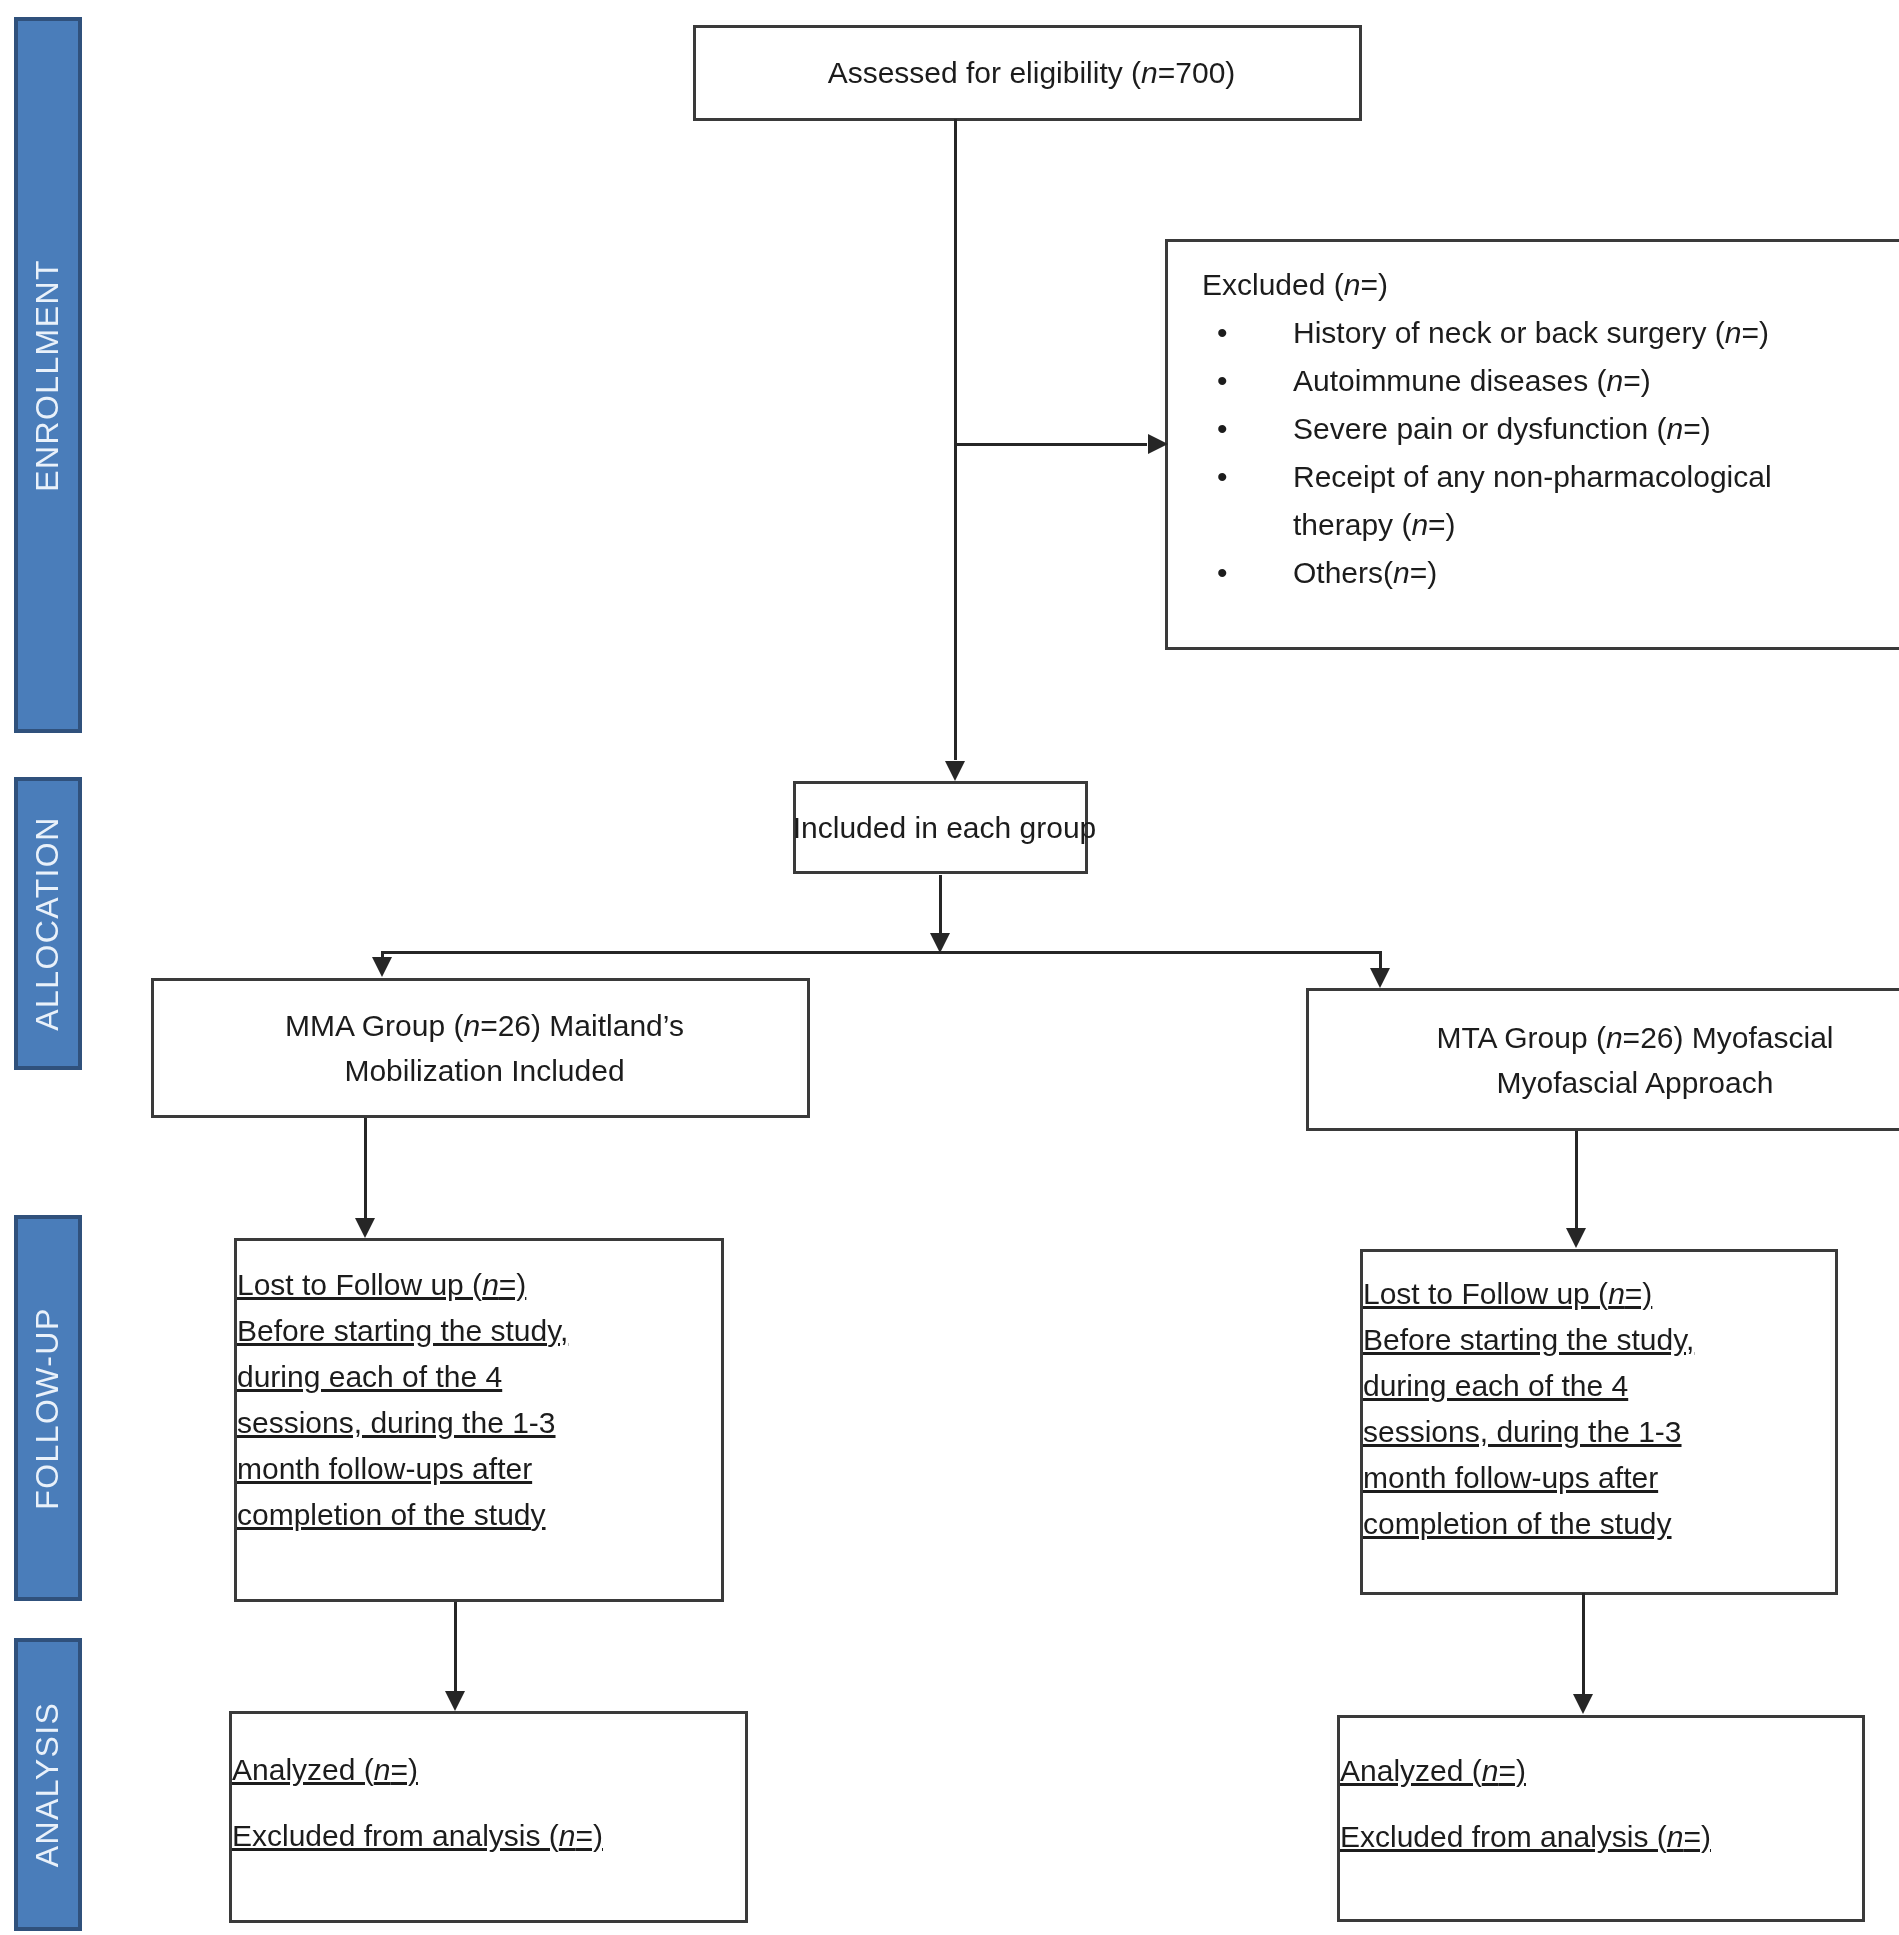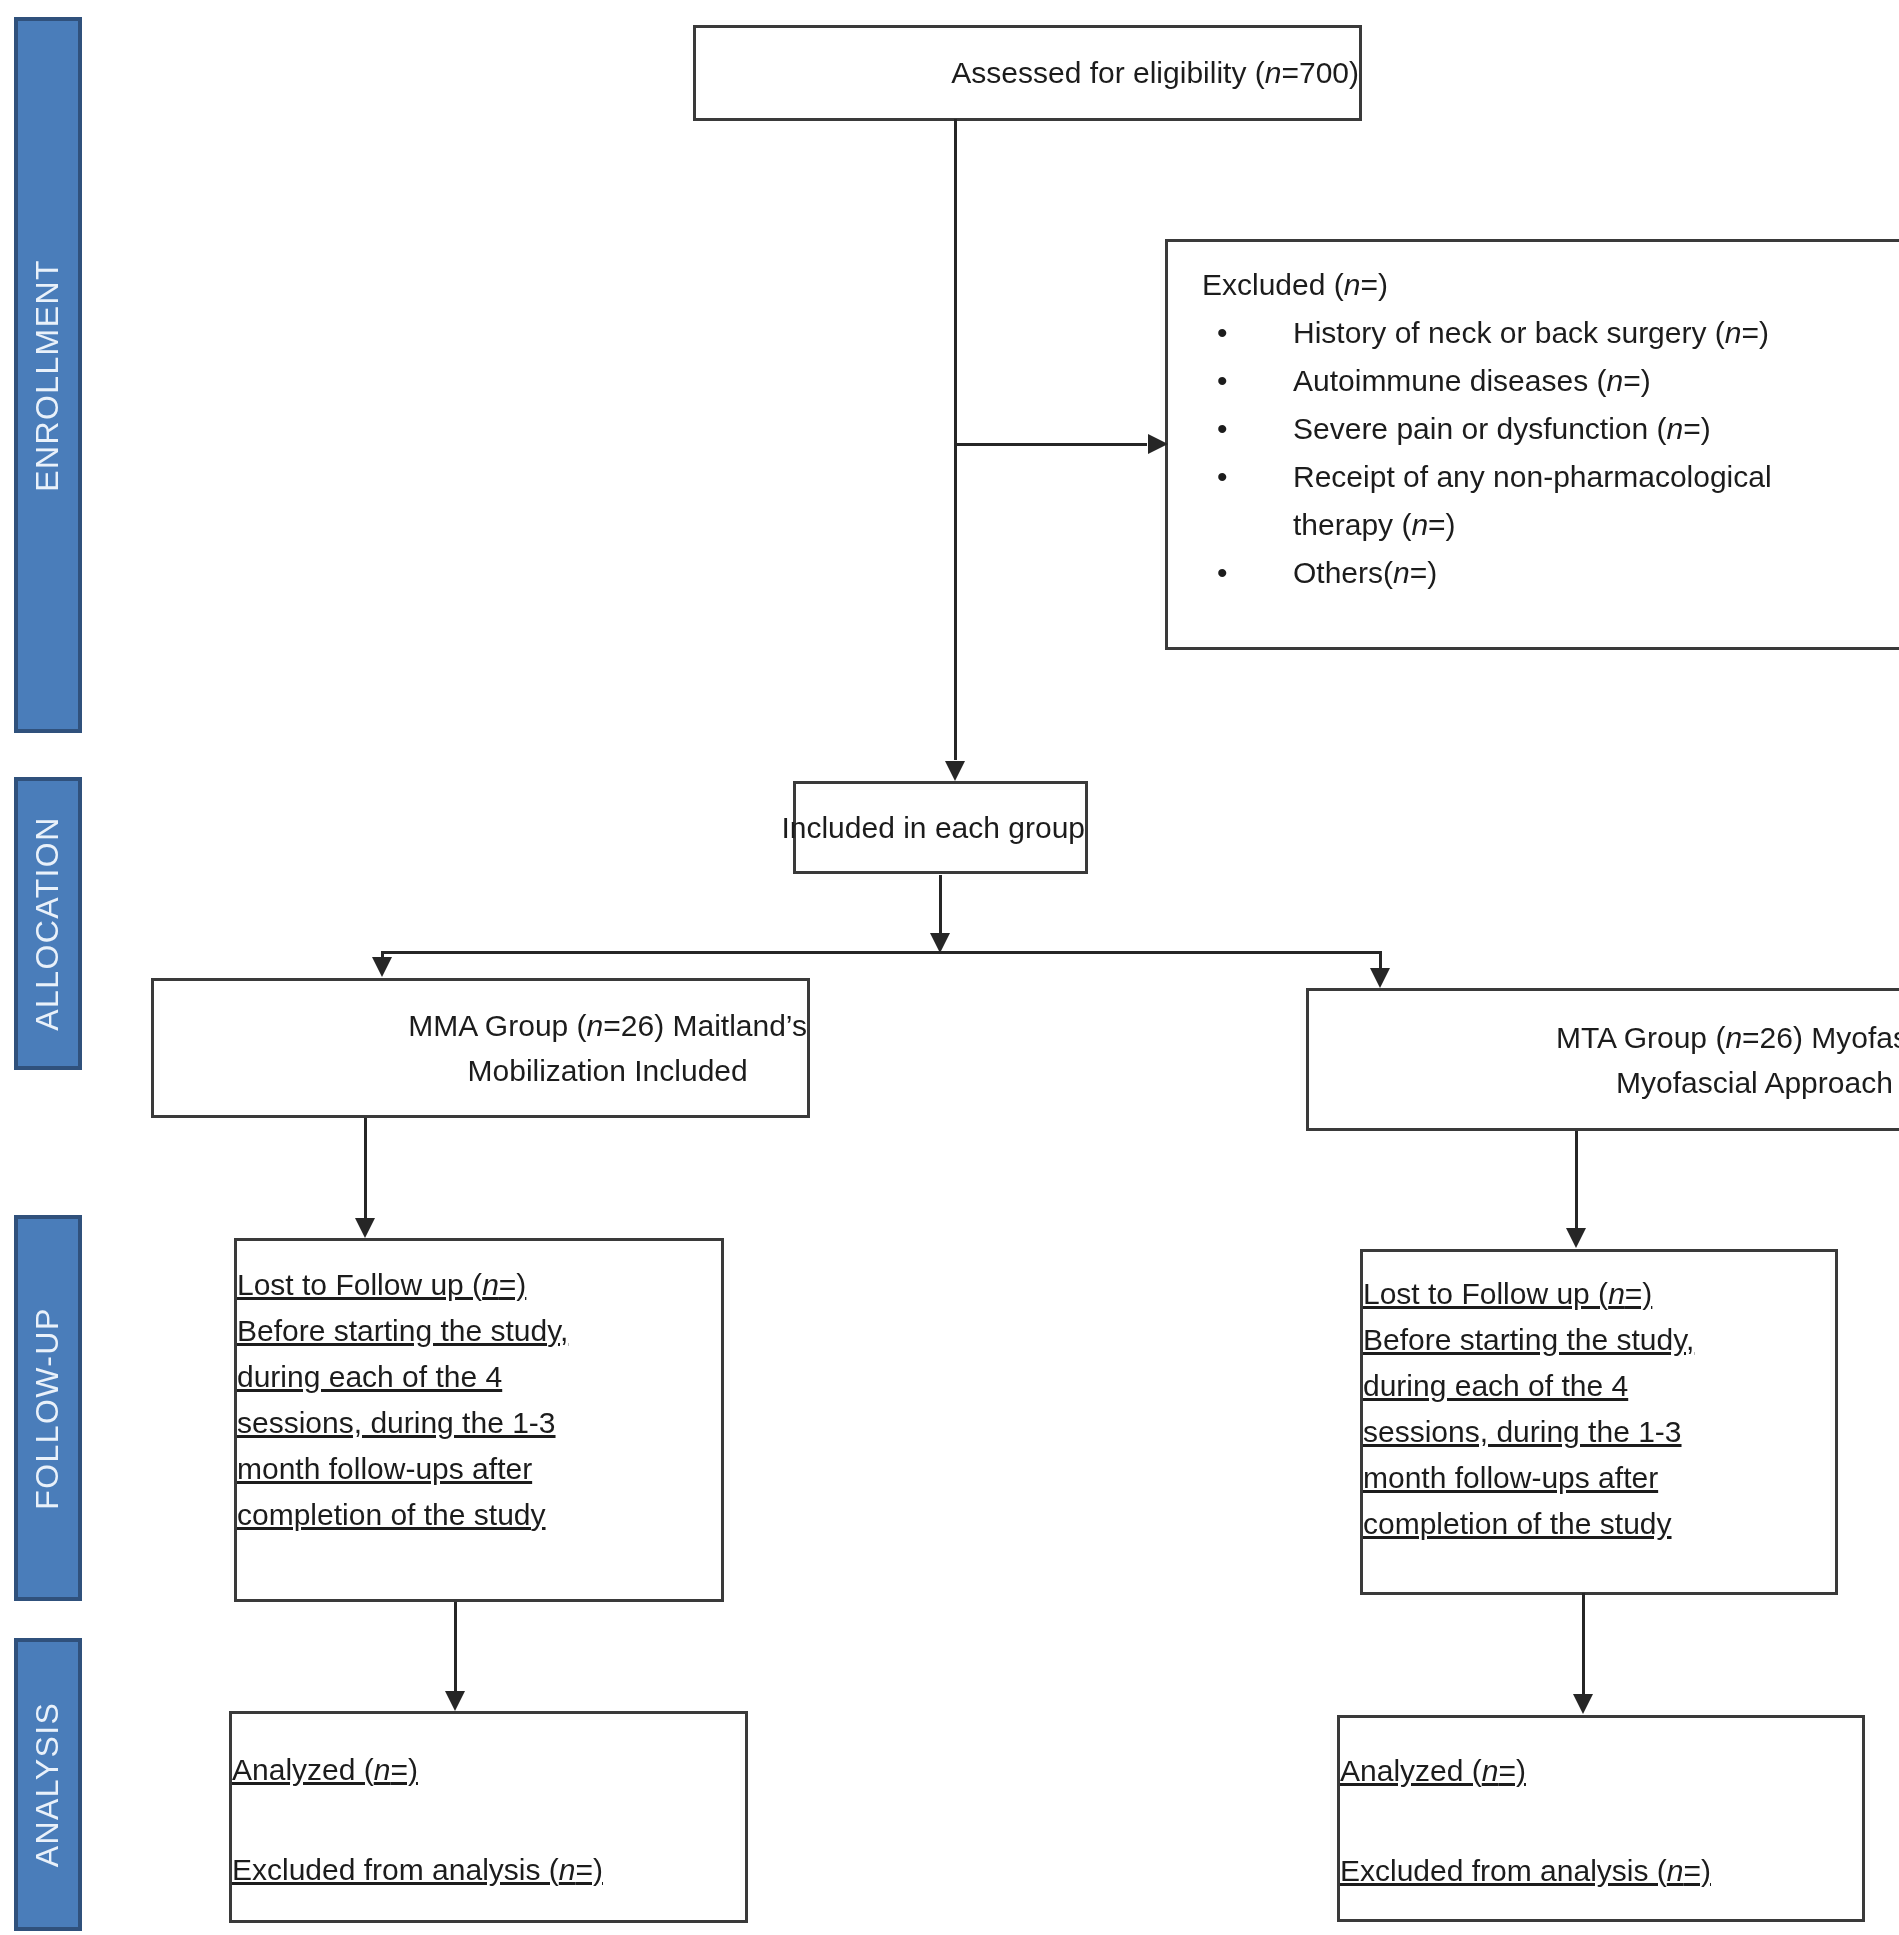--- a/index.html
+++ b/index.html
@@ -21,7 +21,7 @@
   
   .fbox { position:absolute; background:#ffffff; border:3.4px solid #3a3a3a;
           box-sizing:border-box; color:#1c1c1c; font-size:30px; }
-  .vhcenter { display:flex; align-items:center; justify-content:flex-end;
+  .vhcenter { display:flex; align-items:center; justify-content:center;
               text-align:center;padding-left:8px; }
   .topcenter { text-align:left;text-decoration:underline; }
   .nowrap { white-space:nowrap; }

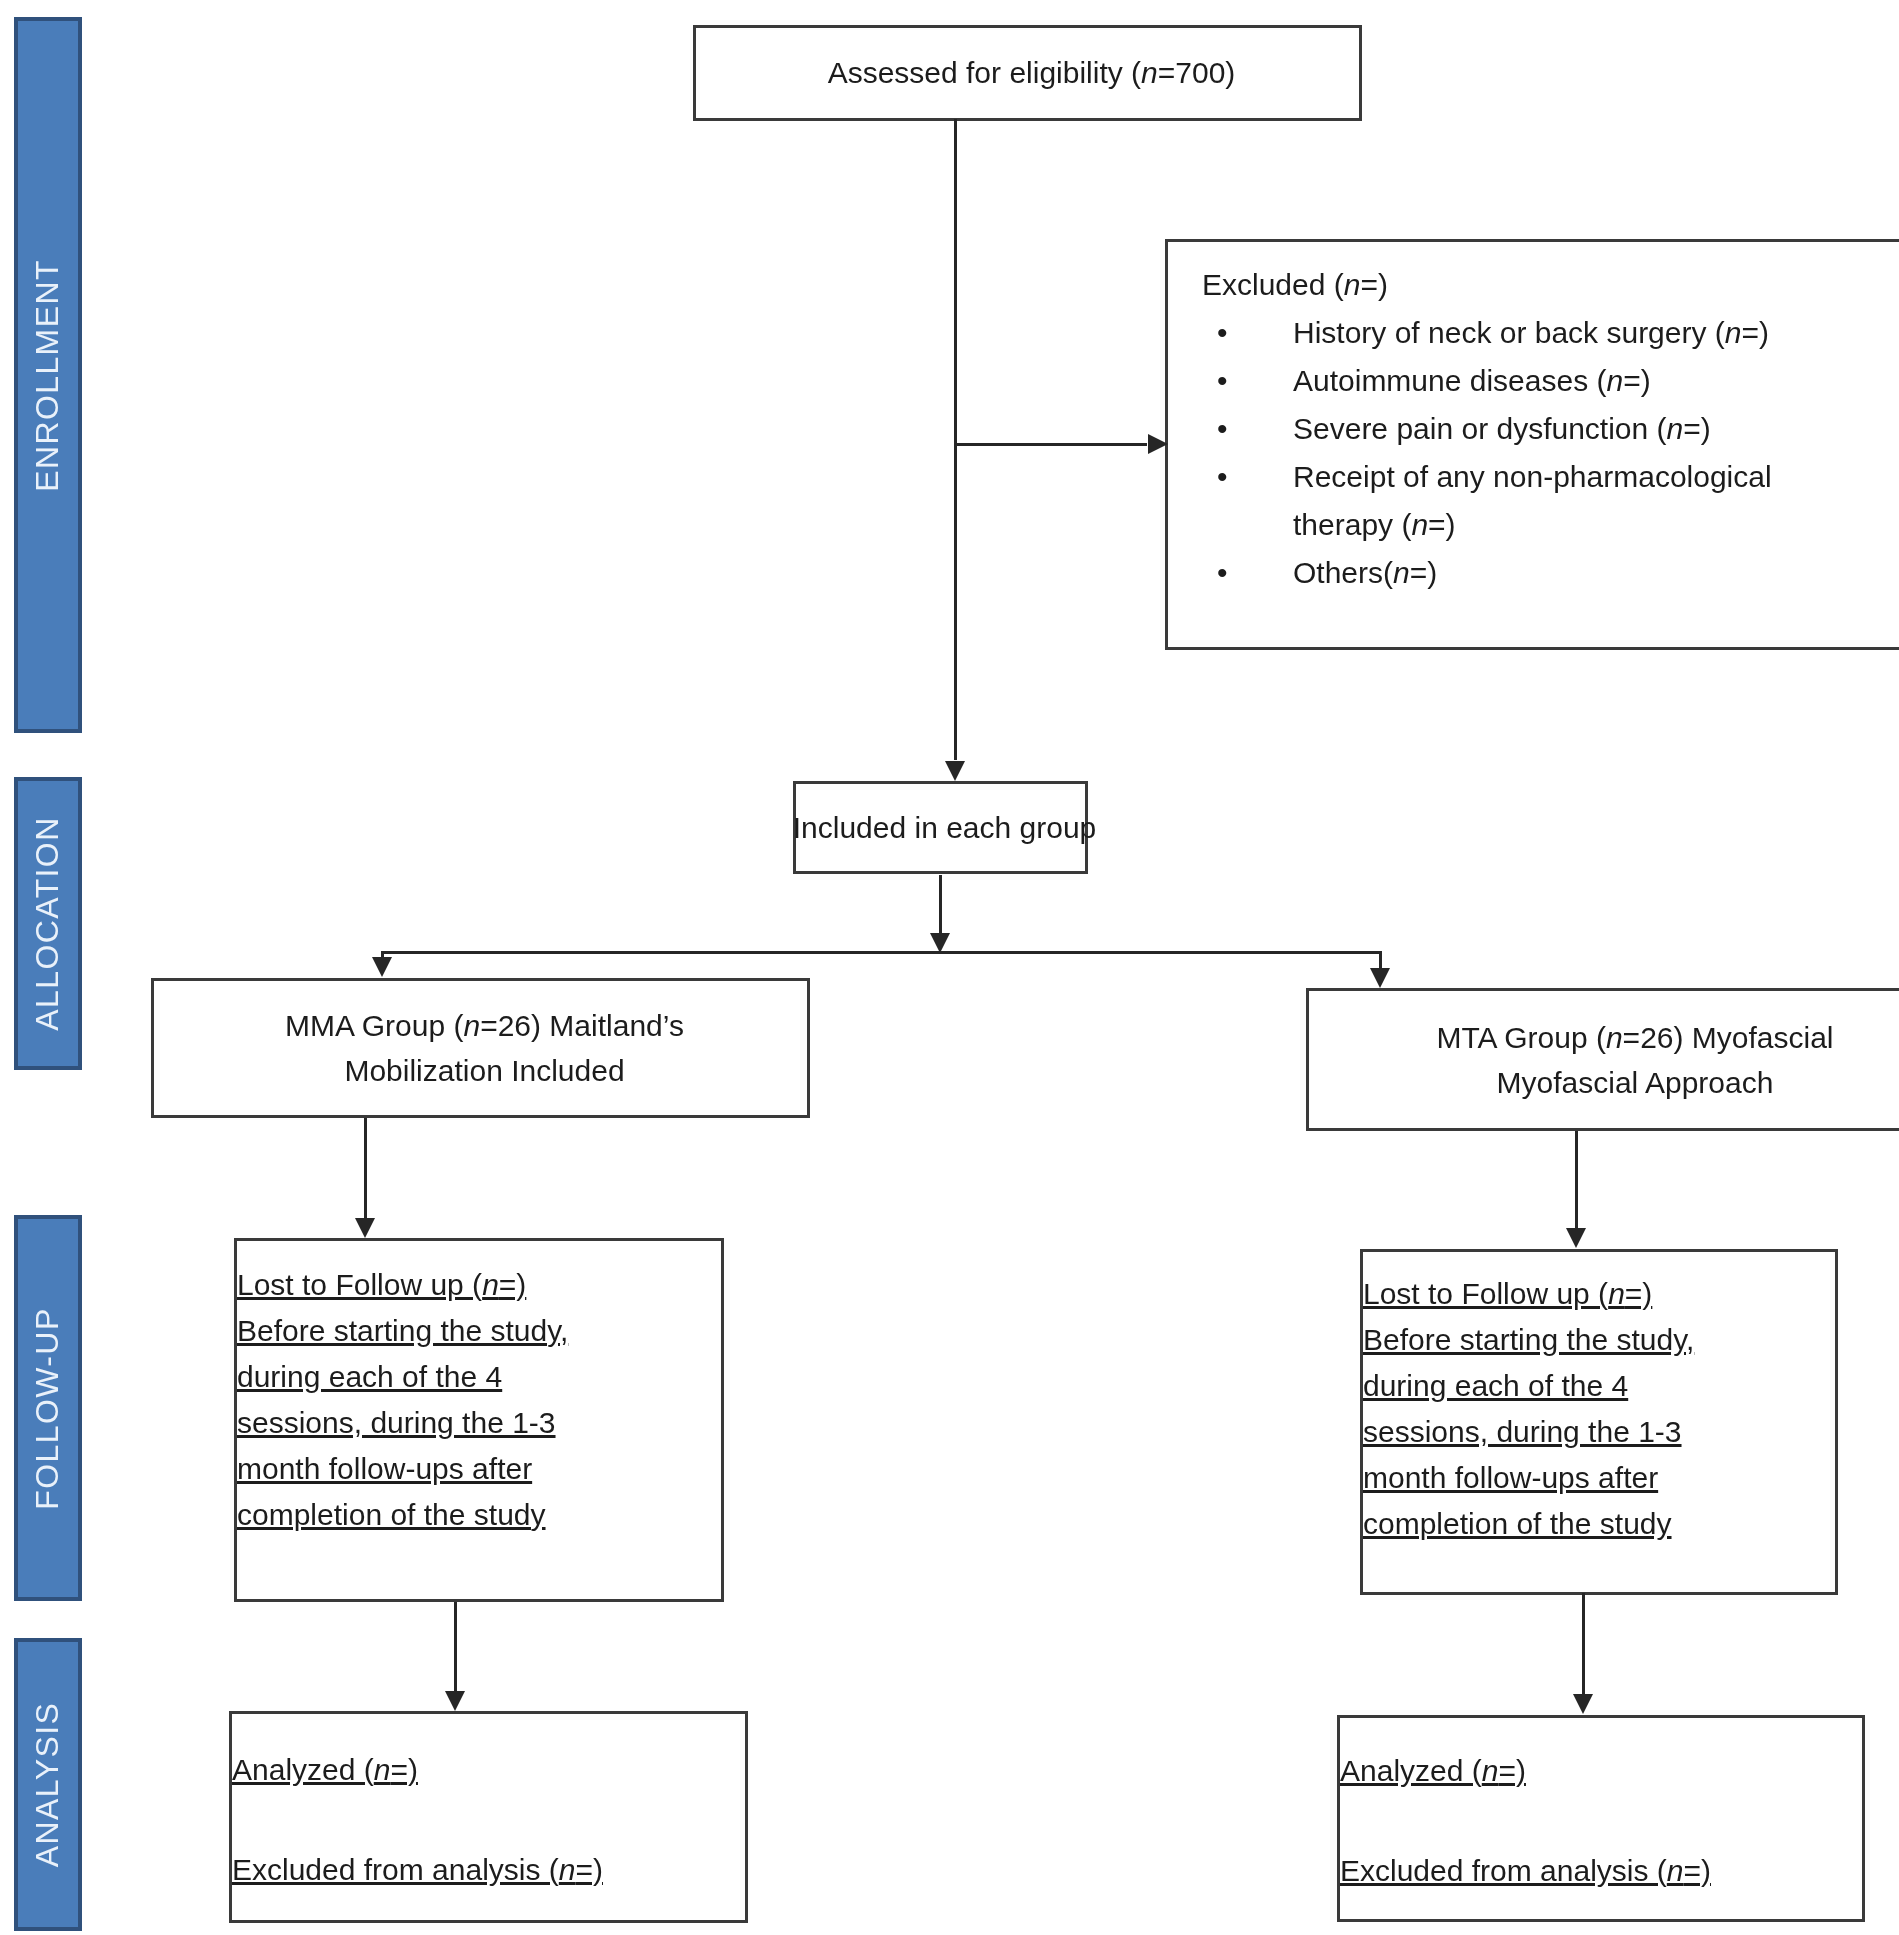--- a/index.html
+++ b/index.html
@@ -40,7 +40,7 @@
                    padding-top:33px; line-height:45px; }
   #box-ana-right { left:1337px; top:1715px; width:528px; height:207px;
                    padding-top:30px; line-height:45px; }
-  .ana-line2 { margin-top:55px; }
+  .ana-line2 { margin-top:21px; }
 
   
   .exc-title { line-height:48px; }

